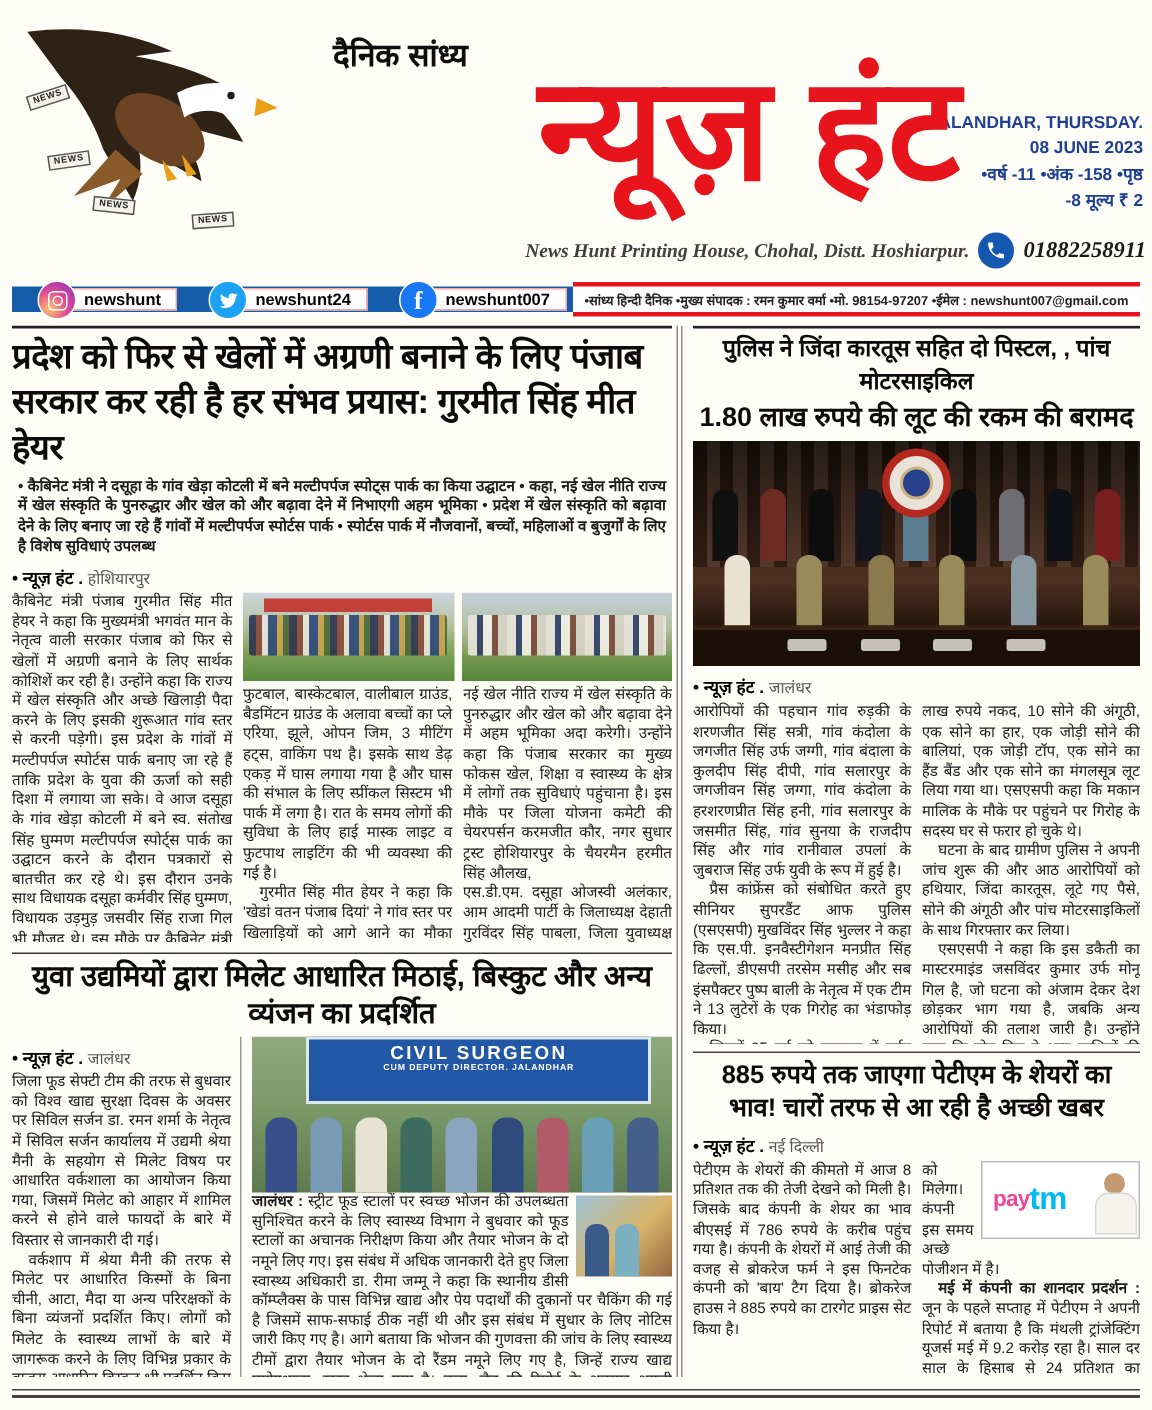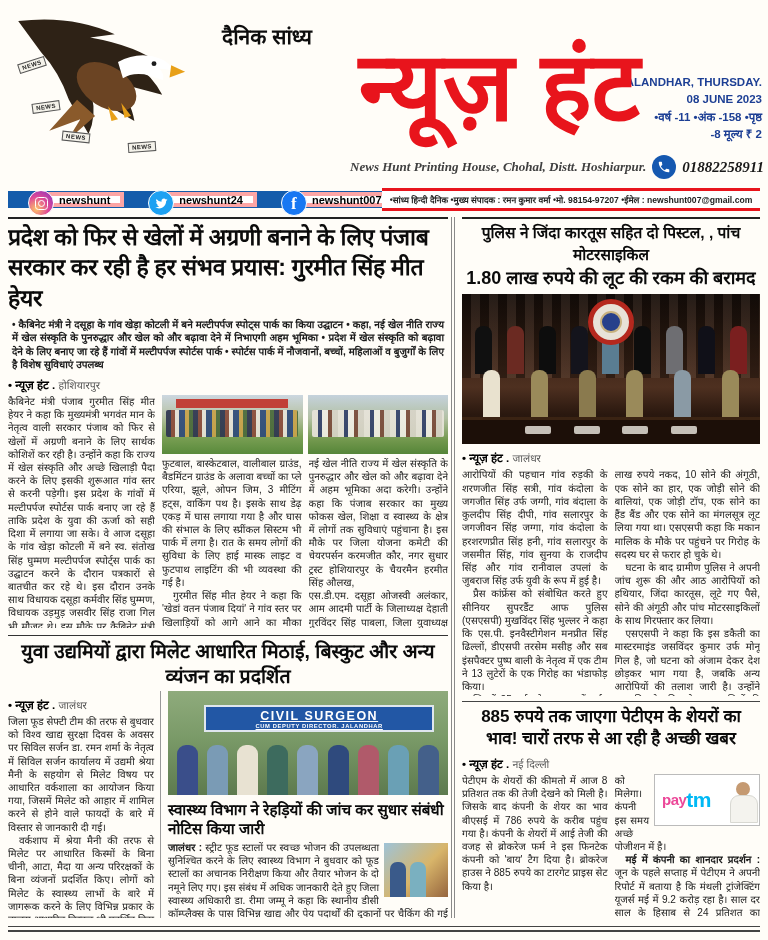--- a/index.html
+++ b/index.html
@@ -30,7 +30,7 @@
   .socialbar { position:absolute; left:8px; right:8px; top:188px; height:23px; }
   .social-left { position:absolute; left:0; top:3px; width:374px; height:17px; background:#155cab;
                  display:flex; align-items:center; gap:34px; padding-left:30px; }
-  .chip { position:relative; background:#fff; border:4px solid #fca5a5; height:15px;
+  .chip { position:relative; background:#fff; border:1px solid #fca5a5; height:15px;
           display:flex; align-items:center; padding:0 10px 0 17px; }
   .chip-label { font-size:11px; font-weight:bold; color:#000; white-space:nowrap; }
   .sicon { position:absolute; left:-14px; top:-6px; width:26px; height:26px; border-radius:50%;

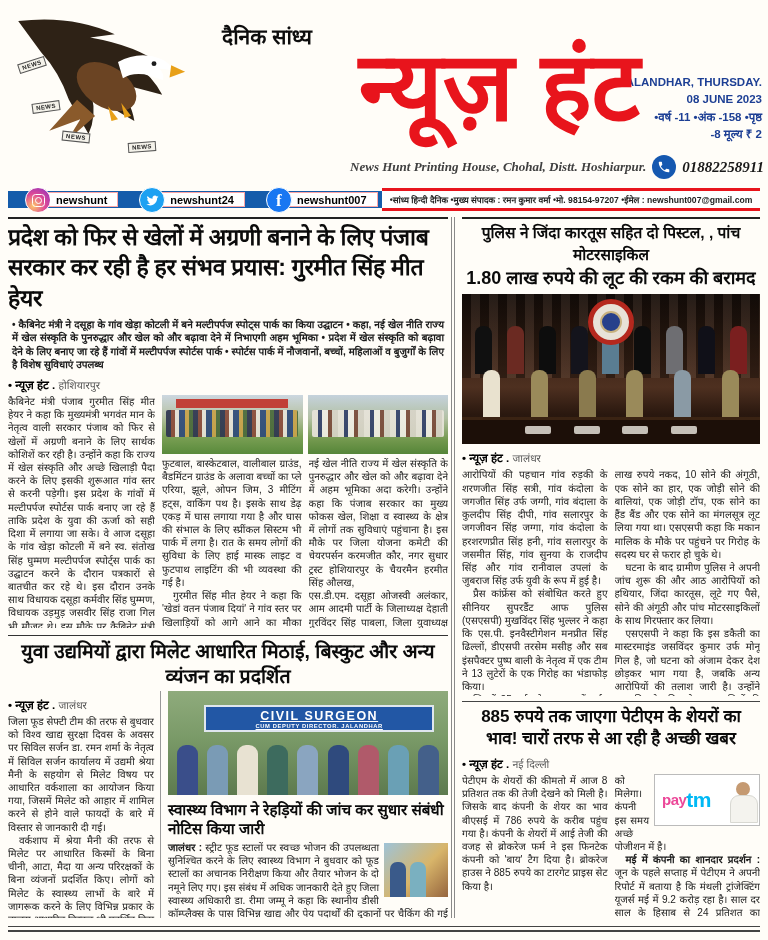--- a/index.html
+++ b/index.html
@@ -127,8 +127,8 @@
   .ptable i { display:inline-block; width:26px; height:8px; background:#d8d4cc; margin:6px 9px 0; border-radius:2px; opacity:.9; }
 
   .cs-photo { background:linear-gradient(180deg,#8fab7c 0%,#7a9a68 45%,#5d7a4e 100%); }
-  .cs-sign { position:absolute; top:14px; left:13%; right:5%; background:#2257a5; border:2px solid #dfe6ee;
-             padding:2px 2px 1px; text-align:center; color:#fff; z-index:2;text-decoration:underline; }
+  .cs-sign { position:absolute; top:0; left:13%; right:5%; background:#2257a5; border:2px solid #dfe6ee;
+             padding:2px 2px 19px; text-align:center; color:#fff; z-index:2; }
   .cs1 { font-size:12.5px; font-weight:800; letter-spacing:1.5px; line-height:1.15; }
   .cs2 { font-size:5.8px; font-weight:bold; letter-spacing:.6px; }
   .cs-people { position:absolute; bottom:0; left:0; right:0; height:52%; display:flex;

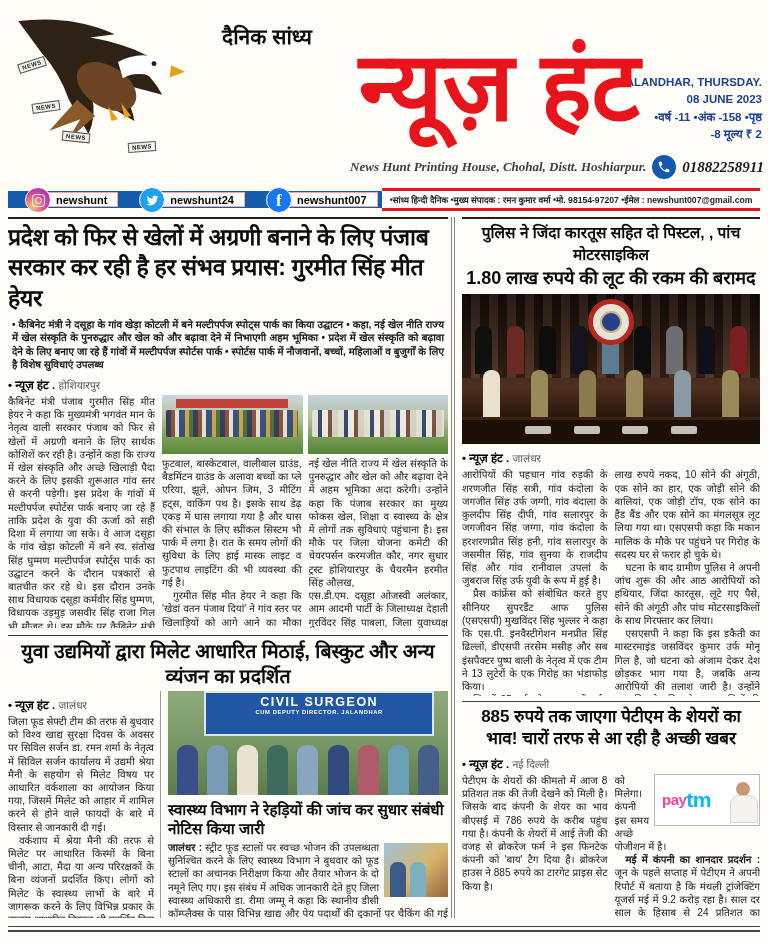--- a/index.html
+++ b/index.html
@@ -278,7 +278,6 @@
                 <i style="background:#44608a"></i>
               </div>
             </div>
-            <h3 class="head-m">स्वास्थ्य विभाग ने रेहड़ियों की जांच कर सुधार संबंधी नोटिस किया जारी</h3>
             <div class="health-body">
               <div class="photo sf-photo">
                 <i style="left:6px;background:#3a5a8a"></i>

